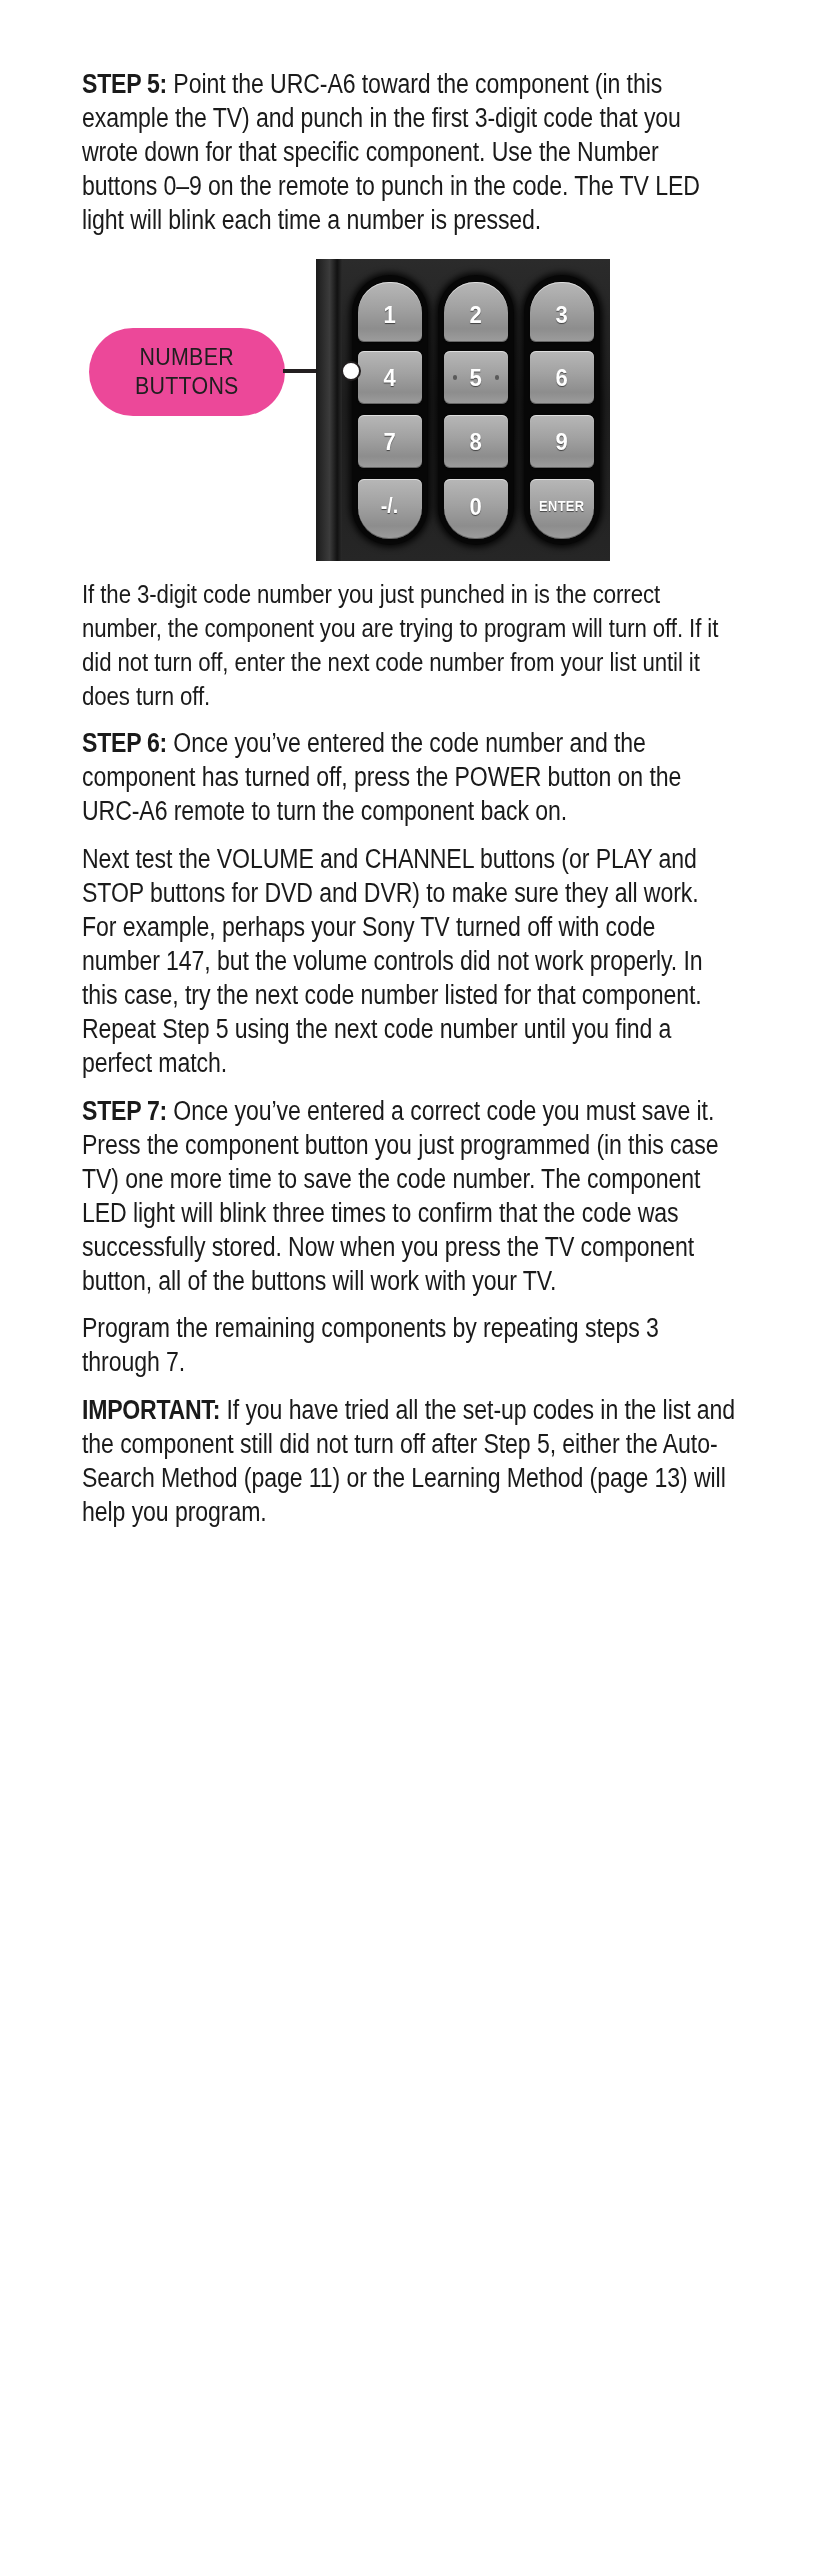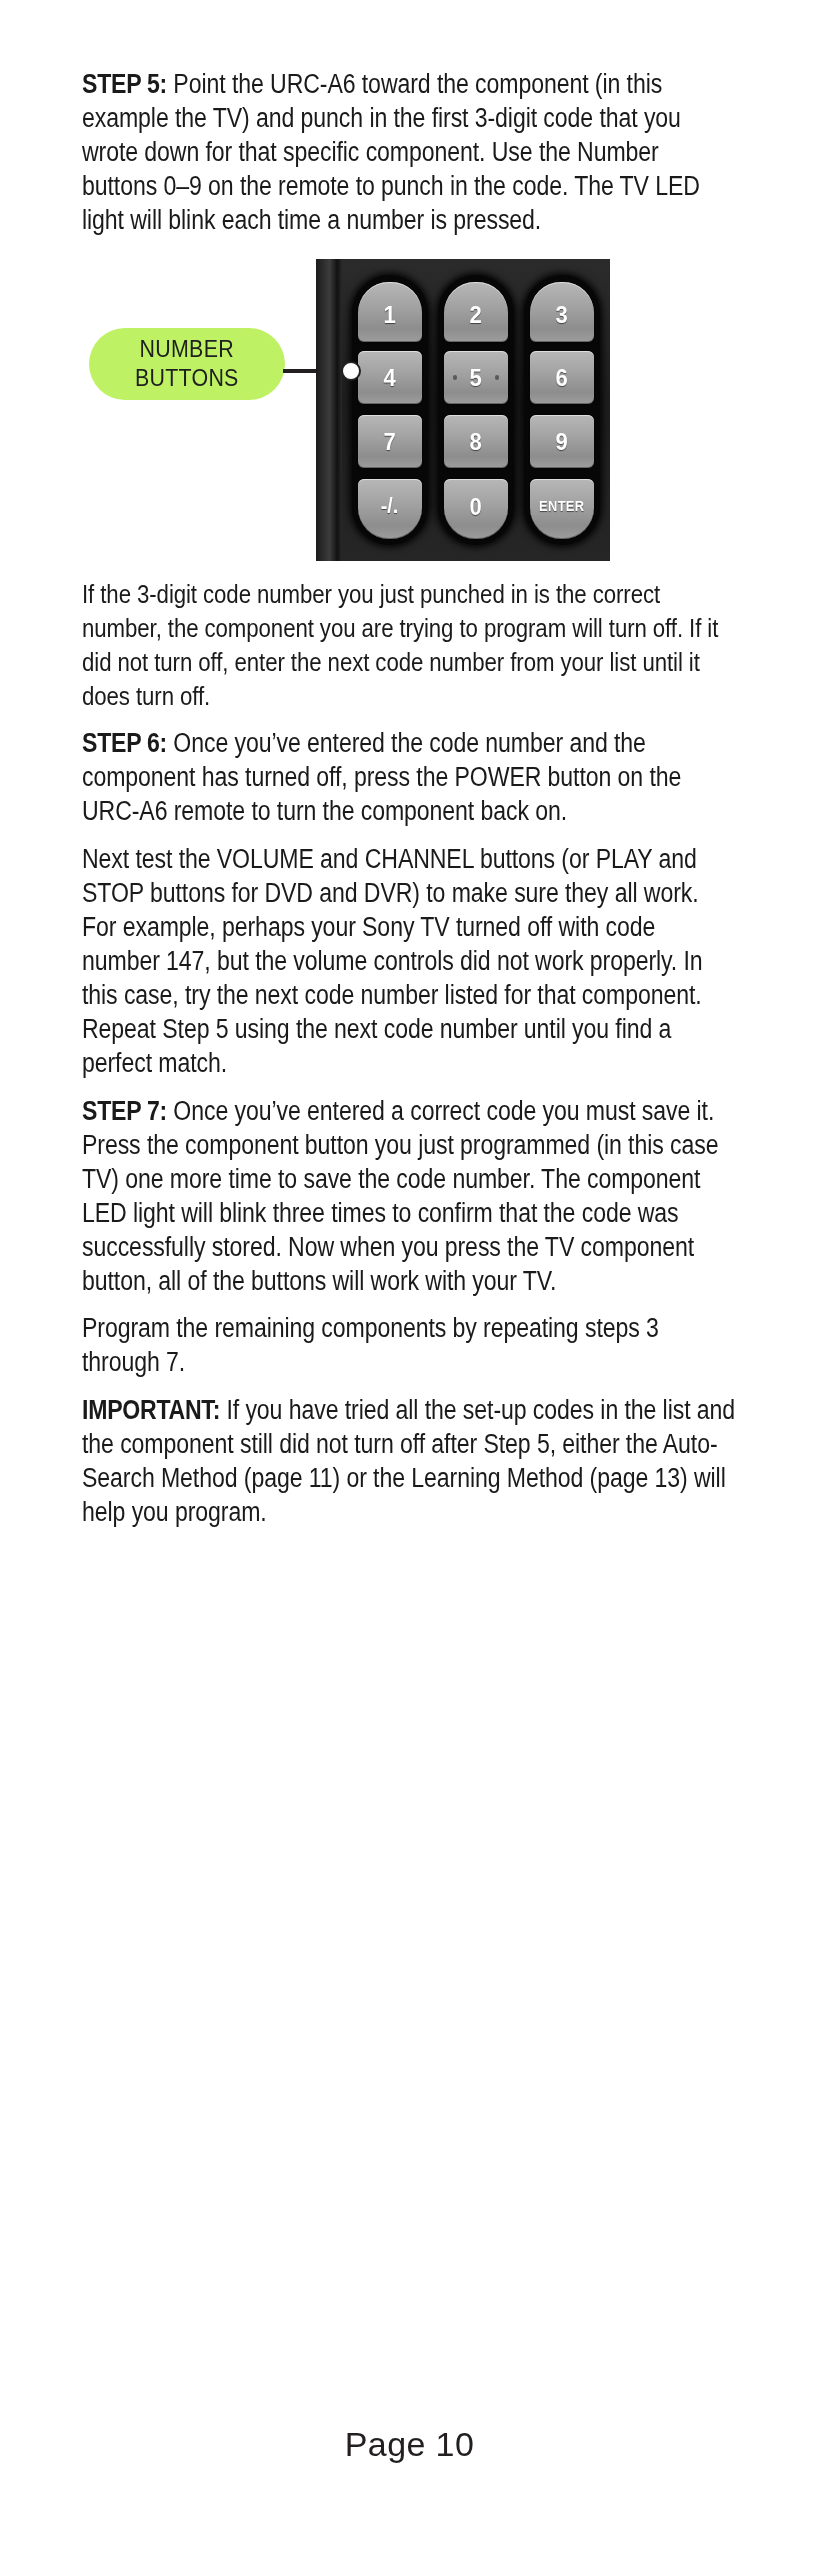--- a/index.html
+++ b/index.html
@@ -73,9 +73,9 @@
     left: 6.9px;
     top: 69px;
     width: 196px;
-    height: 72px;
+    height: 88px;
     border-radius: 44px;
-    background: #bef264;
+    background: #ec4899;
     display: flex;
     flex-direction: column;
     align-items: center;

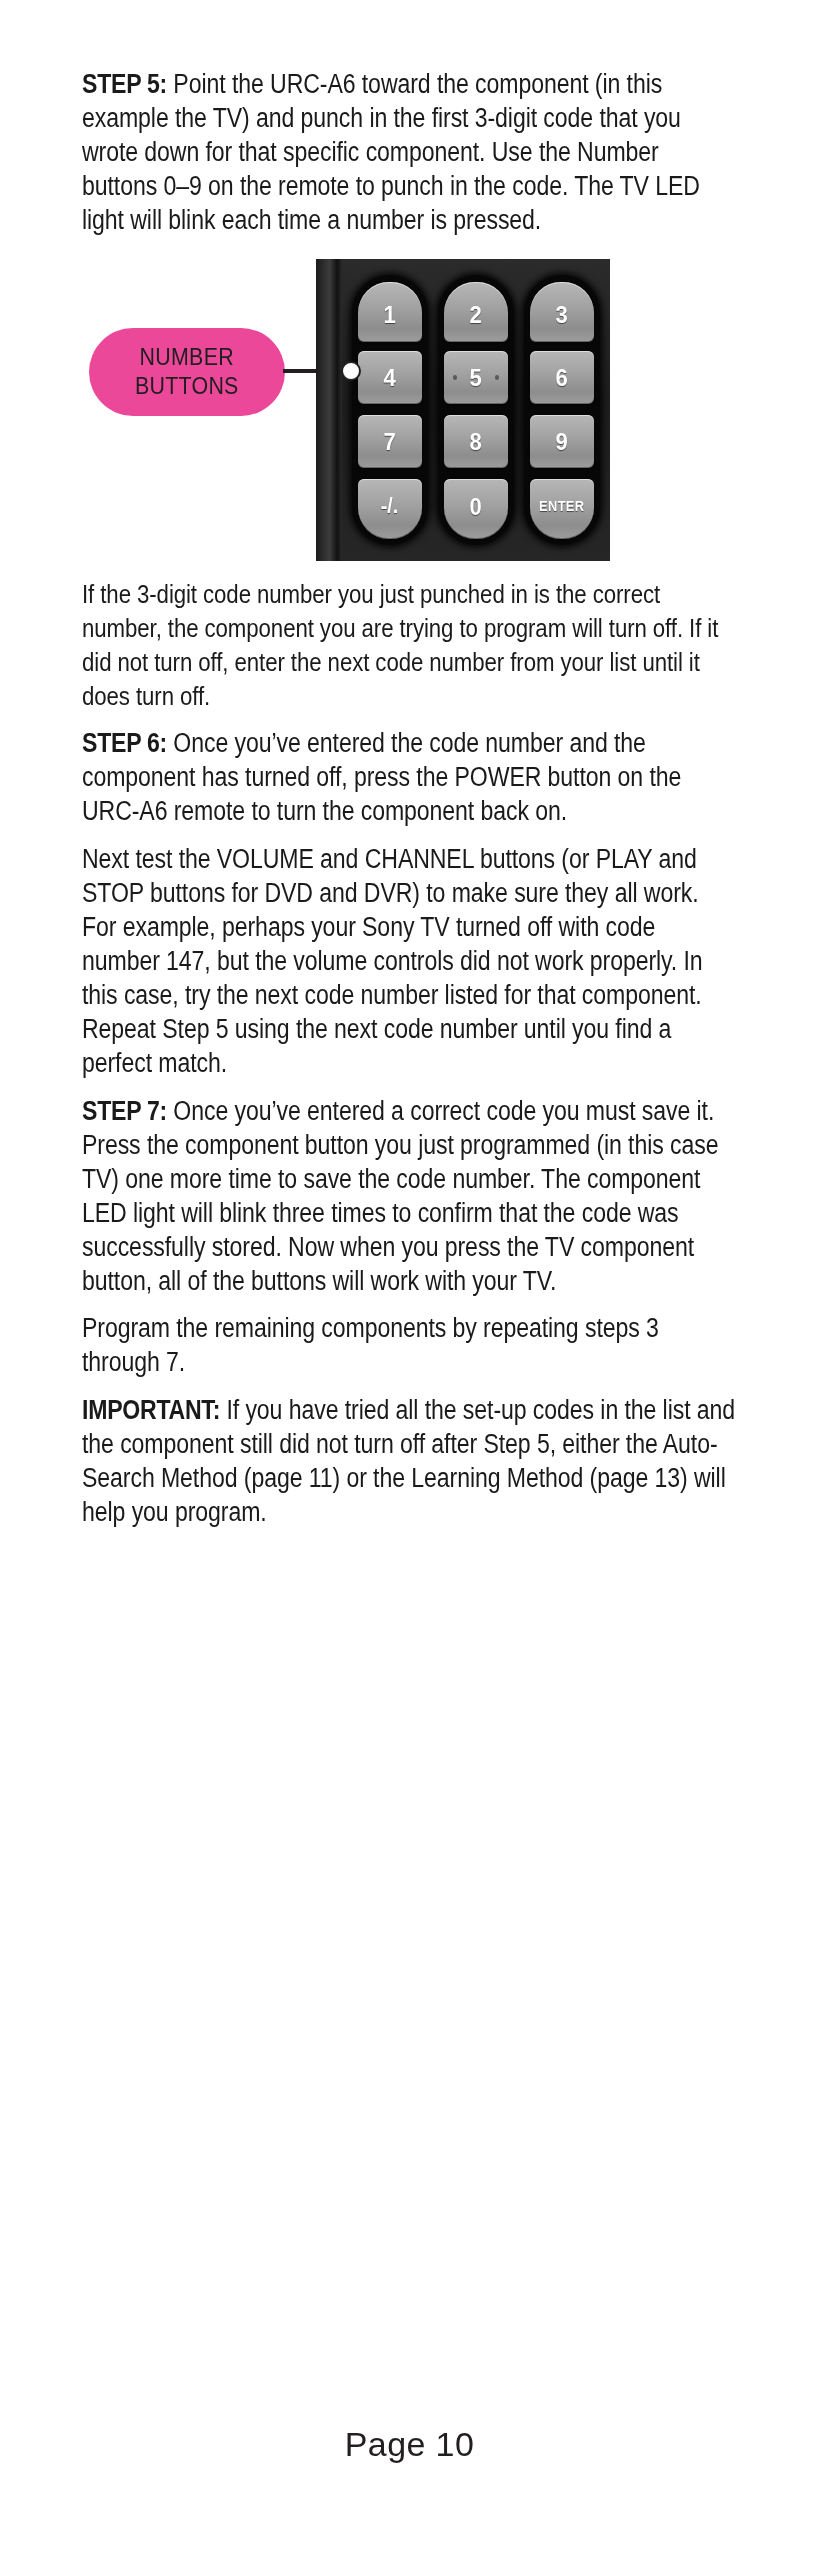--- a/index.html
+++ b/index.html
@@ -298,9 +298,6 @@
 
   </div>
 
-  <div class="footer">
-    <span>Page 10</span>
-  </div>
 </div>
 
 

